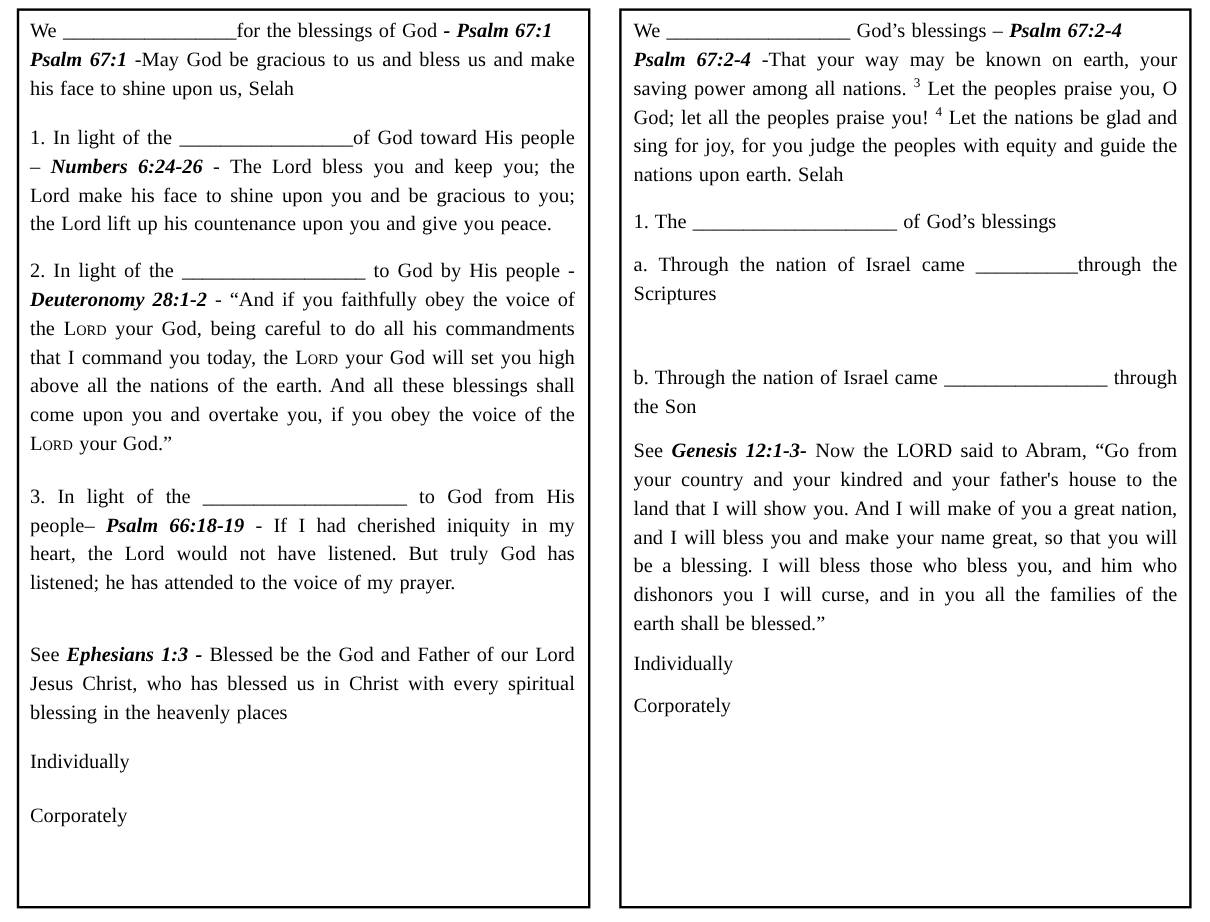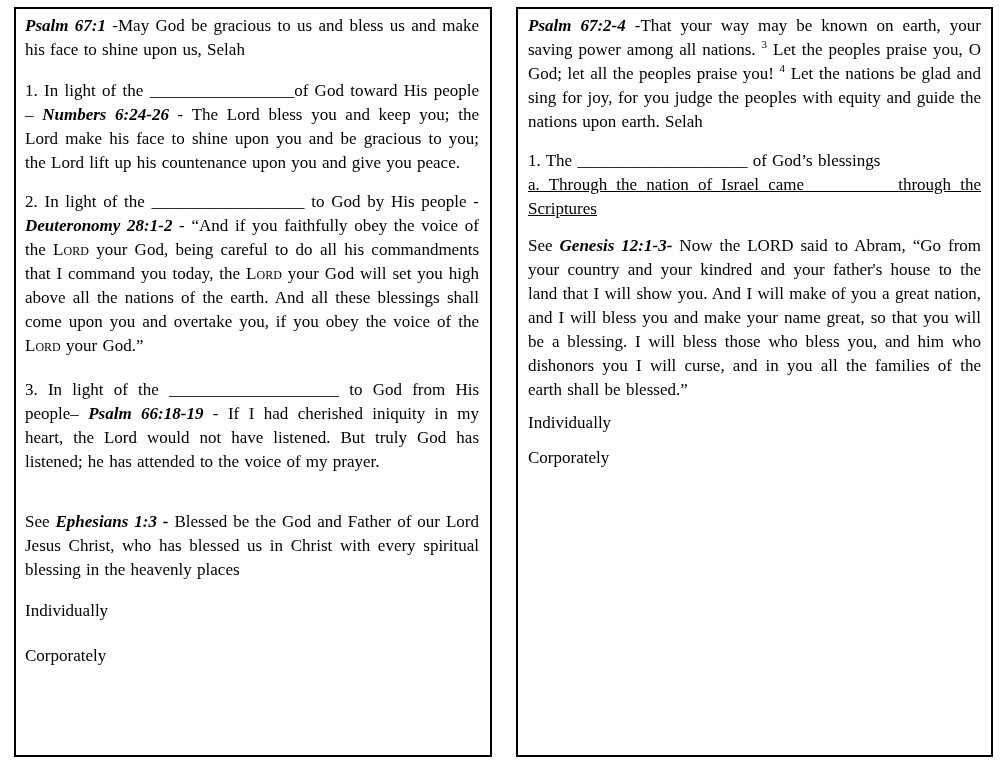--- a/index.html
+++ b/index.html
@@ -47,6 +47,7 @@
 <body>
 
 <div id="panel-left" class="page-panel">
+    <p><span>We </span><span class="run-blank">_________________</span><span>for the blessings of God </span><span class="run-bi">- Psalm 67:1</span></p>
     <p><span class="run-bi">Psalm 67:1 </span><span class="run-i">-May God be gracious to us and bless us and make his face to shine upon us, Selah</span></p>
     <p style="margin-top: 17px;"><span>1. In light of the </span><span class="run-blank">_________________</span><span>of God toward His people – </span><span class="run-bi">Numbers 6:24-26</span><span> - </span><span class="run-i">The Lord bless you and keep you; the Lord make his face to shine upon you and be gracious to you; the Lord lift up his countenance upon you and give you peace.</span></p>
     <p style="margin-top: 15px;"><span>2. In light of the </span><span class="run-blank">__________________</span><span> to God by His people - </span><span class="run-bi">Deuteronomy 28:1-2</span><span> - </span><span class="run-i">“And if you faithfully obey the voice of the </span><span class="run-i run-sc">Lord</span><span class="run-i"> your God, being careful to do all his commandments that I command you today, the </span><span class="run-i run-sc">Lord</span><span class="run-i"> your God will set you high above all the nations of the earth. And all these blessings shall come upon you and overtake you, if you obey the voice of the </span><span class="run-i run-sc">Lord</span><span class="run-i"> your God.”</span></p>

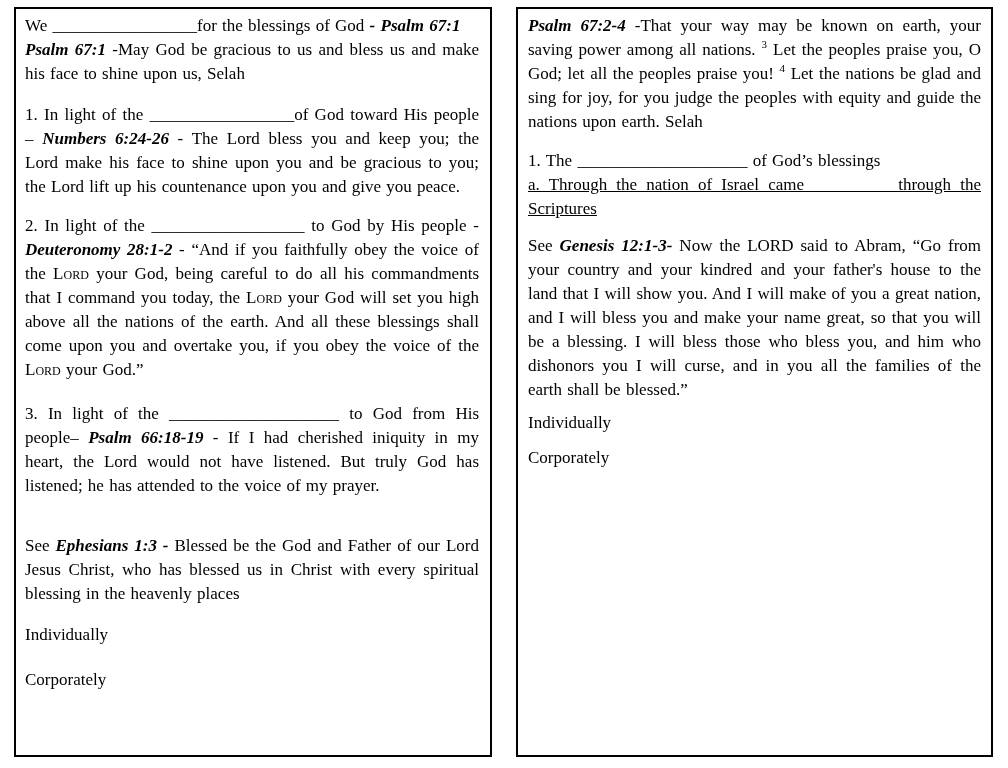--- a/index.html
+++ b/index.html
@@ -57,6 +57,7 @@
     <p style="margin-top: 21px;"><span>Corporately</span></p>
   </div>
 <div id="panel-right" class="page-panel">
+    <p><span>We </span><span class="run-blank">__________________</span><span> God’s blessings – </span><span class="run-bi">Psalm 67:2-4</span></p>
     <p><span class="run-bi">Psalm 67:2-4 </span><span class="run-i"> -That your way may be known on earth, your saving power among all nations. </span><span class="run-i run-sup">3</span><span class="run-i"> Let the peoples praise you, O God; let all the peoples praise you! </span><span class="run-i run-sup">4</span><span class="run-i"> Let the nations be glad and sing for joy, for you judge the peoples with equity and guide the nations upon earth. Selah</span></p>
     <p style="margin-top: 15px;"><span>1. The </span><span class="run-blank">____________________</span><span> of God’s blessings</span></p>
     <p style=" text-decoration: underline;"><span>a. Through the nation of Israel came </span><span class="run-blank">__________</span><span>through the Scriptures</span></p>

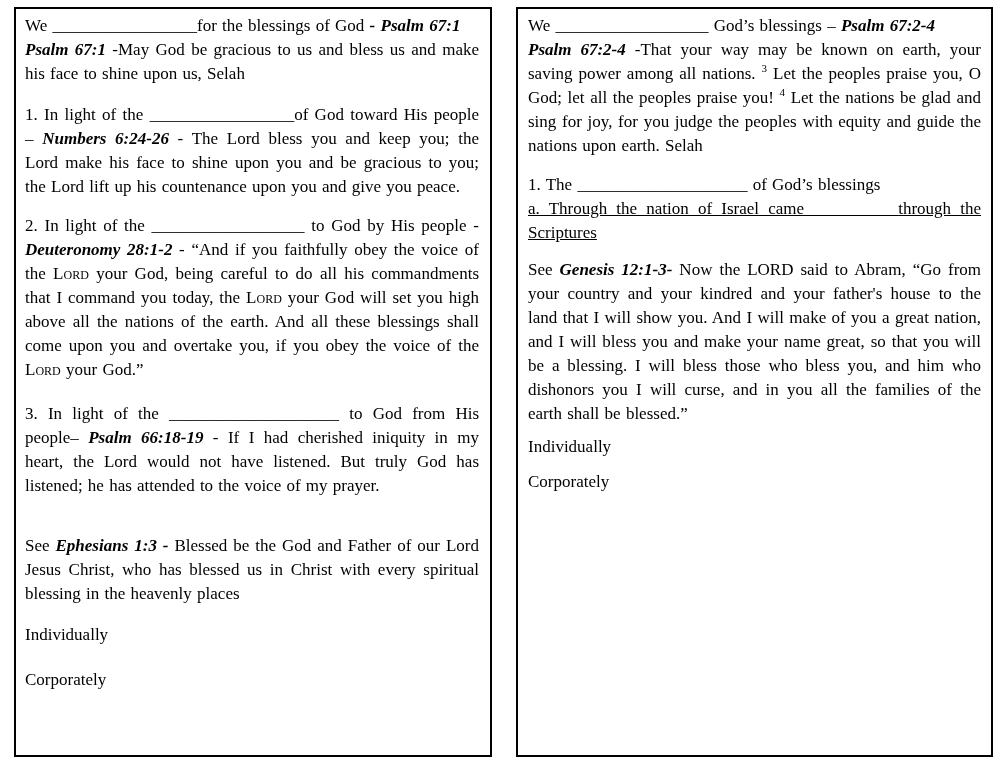--- a/index.html
+++ b/index.html
@@ -60,7 +60,7 @@
     <p><span>We </span><span class="run-blank">__________________</span><span> God’s blessings – </span><span class="run-bi">Psalm 67:2-4</span></p>
     <p><span class="run-bi">Psalm 67:2-4 </span><span class="run-i"> -That your way may be known on earth, your saving power among all nations. </span><span class="run-i run-sup">3</span><span class="run-i"> Let the peoples praise you, O God; let all the peoples praise you! </span><span class="run-i run-sup">4</span><span class="run-i"> Let the nations be glad and sing for joy, for you judge the peoples with equity and guide the nations upon earth. Selah</span></p>
     <p style="margin-top: 15px;"><span>1. The </span><span class="run-blank">____________________</span><span> of God’s blessings</span></p>
-    <p style=" text-decoration: underline;"><span>a. Through the nation of Israel came </span><span class="run-blank">__________</span><span>through the Scriptures</span></p>
+    <p style="margin-top: 12px;"><span>a. Through the nation of Israel came </span><span class="run-blank">__________</span><span>through the Scriptures</span></p>
     <p style="margin-top: 13px;"><span>See </span><span class="run-bi">Genesis 12:1-3-</span><span class="run-i"> Now the LORD said to Abram, “Go from your country and your kindred and your father's house to the land that I will show you.  And I will make of you a great nation, and I will bless you and make your name great, so that you will be a blessing. I will bless those who bless you, and him who dishonors you I will curse, and in you all the families of the earth shall be blessed.”</span></p>
     <p style="margin-top: 9px;"><span>Individually</span></p>
     <p style="margin-top: 11px;"><span>Corporately</span></p>

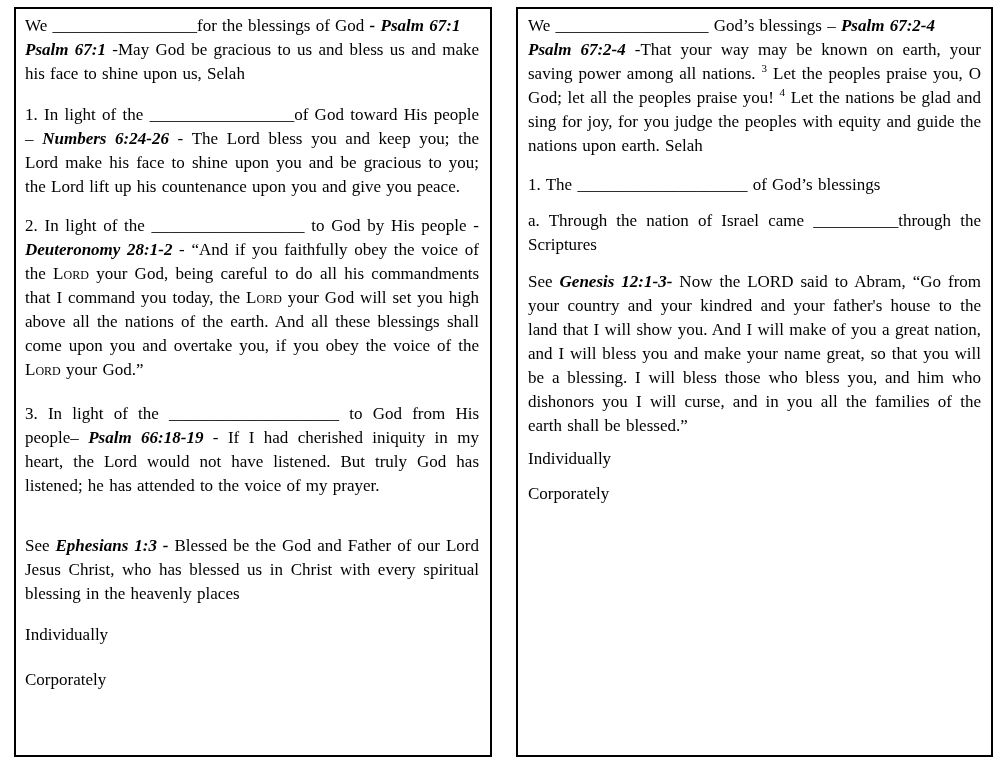--- a/index.html
+++ b/index.html
@@ -61,6 +61,7 @@
     <p><span class="run-bi">Psalm 67:2-4 </span><span class="run-i"> -That your way may be known on earth, your saving power among all nations. </span><span class="run-i run-sup">3</span><span class="run-i"> Let the peoples praise you, O God; let all the peoples praise you! </span><span class="run-i run-sup">4</span><span class="run-i"> Let the nations be glad and sing for joy, for you judge the peoples with equity and guide the nations upon earth. Selah</span></p>
     <p style="margin-top: 15px;"><span>1. The </span><span class="run-blank">____________________</span><span> of God’s blessings</span></p>
     <p style="margin-top: 12px;"><span>a. Through the nation of Israel came </span><span class="run-blank">__________</span><span>through the Scriptures</span></p>
+    <p style="margin-top: 46px;"><span>b. Through the nation of Israel came </span><span class="run-blank">________________</span><span> through the Son</span></p>
     <p style="margin-top: 13px;"><span>See </span><span class="run-bi">Genesis 12:1-3-</span><span class="run-i"> Now the LORD said to Abram, “Go from your country and your kindred and your father's house to the land that I will show you.  And I will make of you a great nation, and I will bless you and make your name great, so that you will be a blessing. I will bless those who bless you, and him who dishonors you I will curse, and in you all the families of the earth shall be blessed.”</span></p>
     <p style="margin-top: 9px;"><span>Individually</span></p>
     <p style="margin-top: 11px;"><span>Corporately</span></p>

